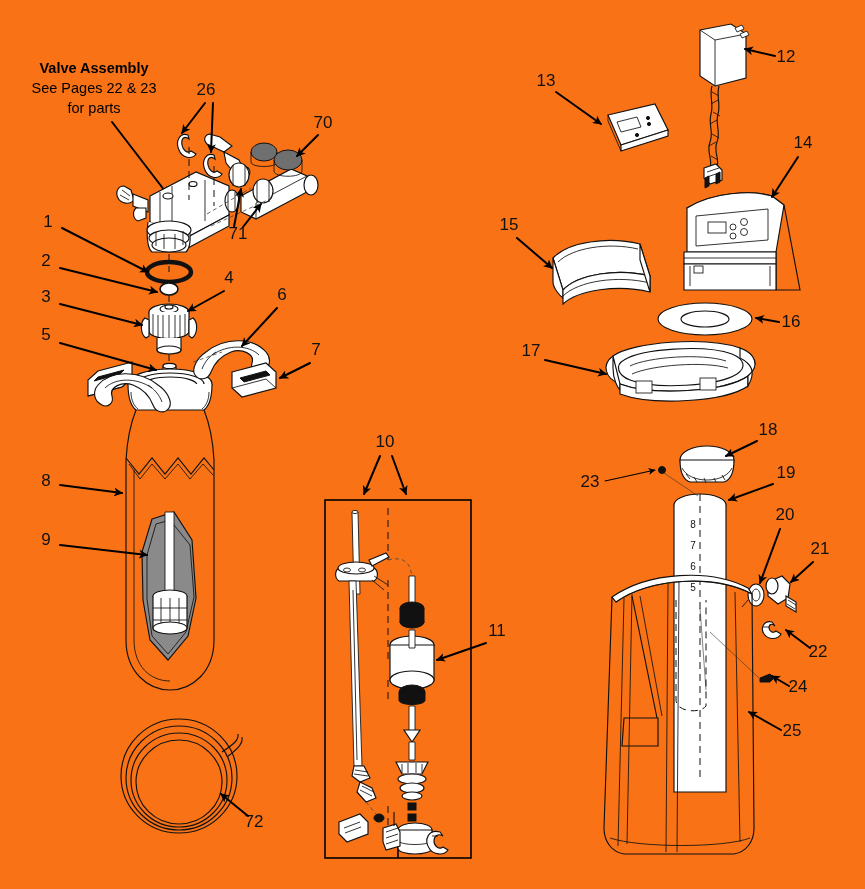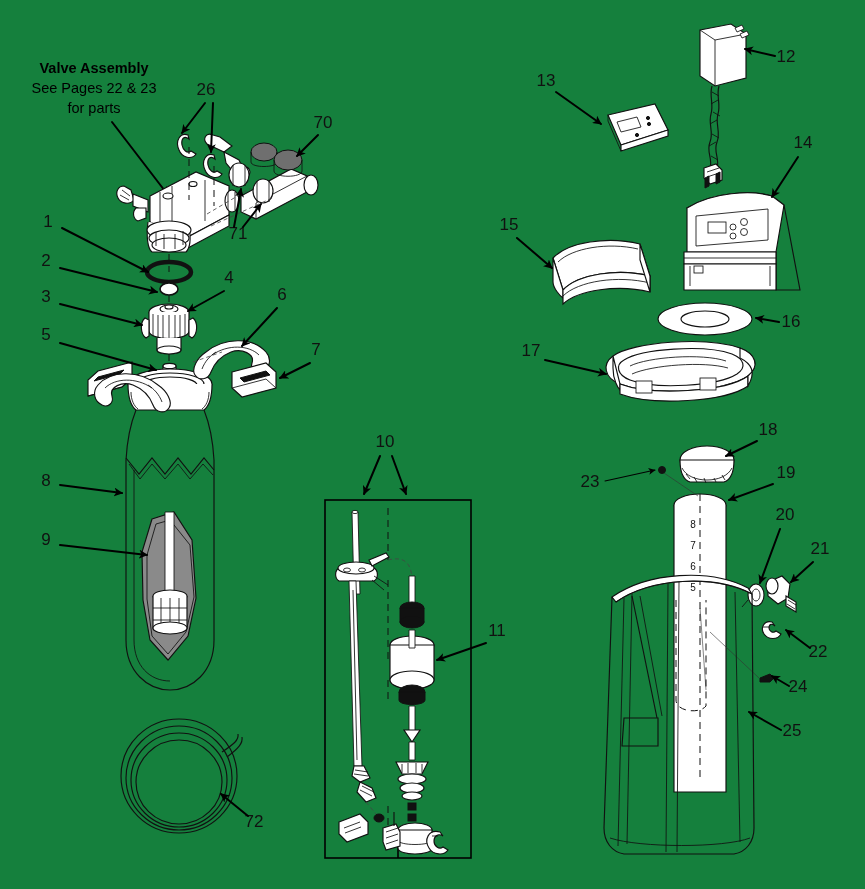--- a/index.html
+++ b/index.html
@@ -14,7 +14,7 @@
   #diagram-root{
     position:relative;
     width:865px;height:889px;
-    background:#15803d;
+    background:#f97316;
     text-decoration:underline;
   }
   svg#diagram{

